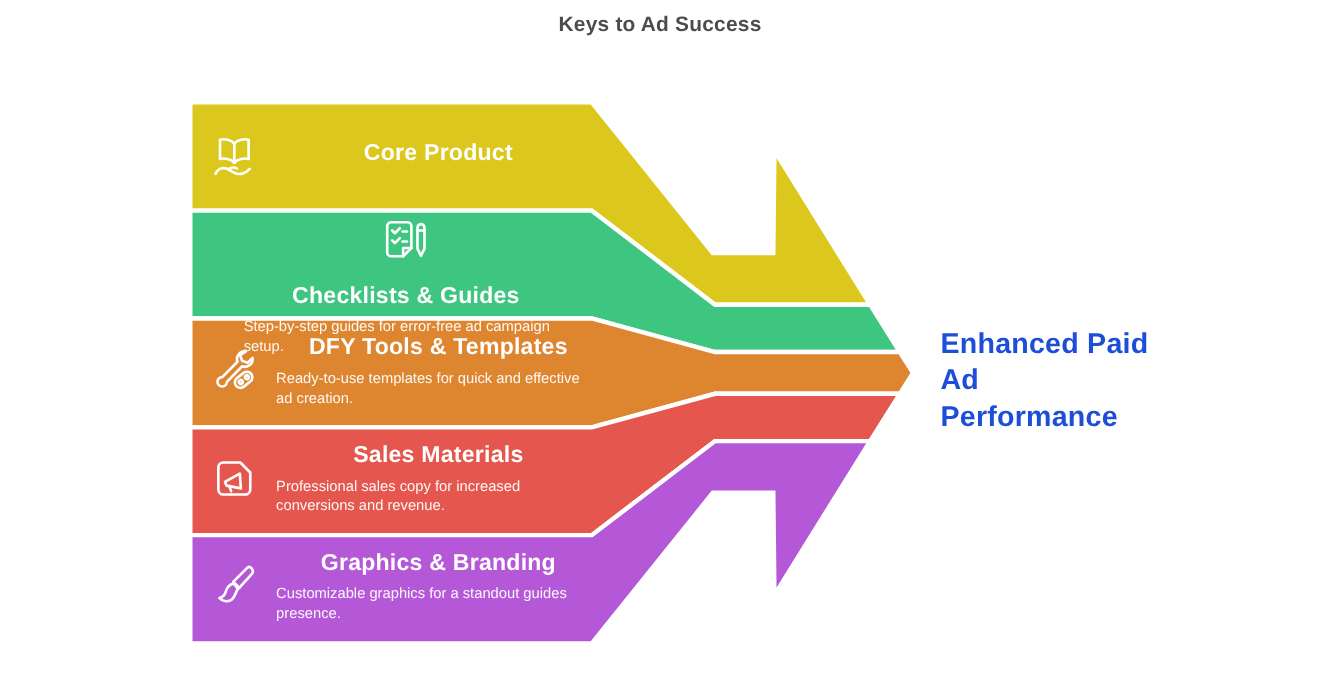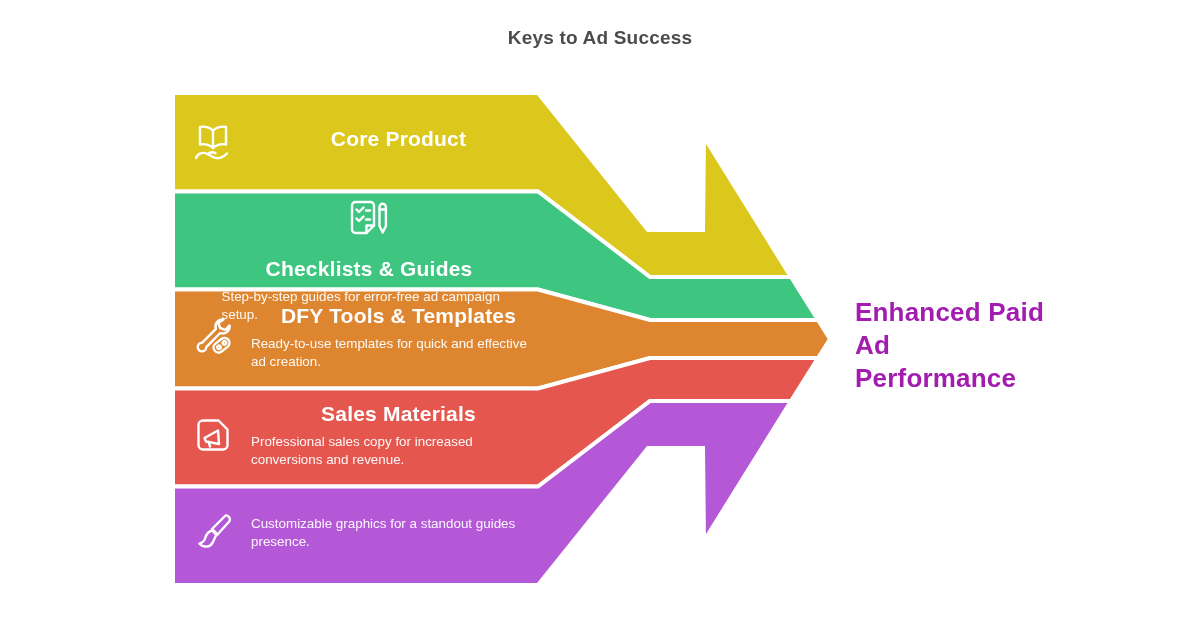--- a/index.html
+++ b/index.html
@@ -9,7 +9,7 @@
   }
   .main-title{
     position:absolute;left:0;top:12px;width:1200px;text-align:center;
-    font-size:19px;font-weight:bold;color:#4c4c4c;letter-spacing:.2px;margin-top:15px;
+    font-size:19px;font-weight:bold;color:#4c4c4c;letter-spacing:.2px;
   }
   .arrow-svg{position:absolute;left:0;top:0;}
   .band-content{

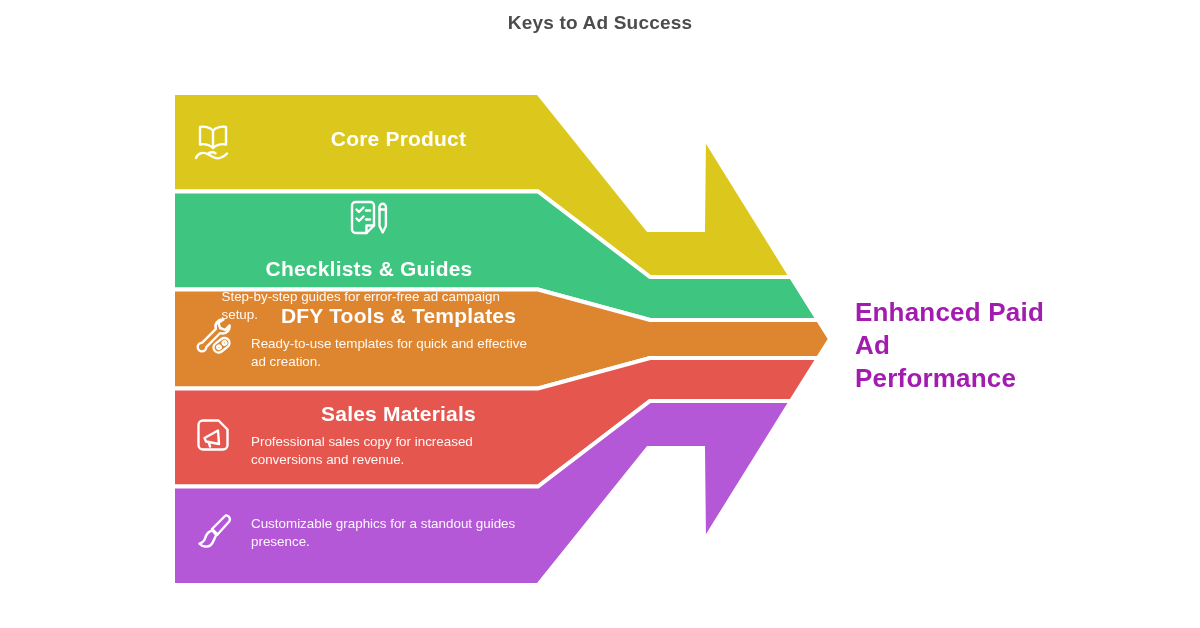--- a/index.html
+++ b/index.html
@@ -23,7 +23,7 @@
   .band-desc{font-size:13.4px;line-height:1.33;color:rgba(255,255,255,.95);max-width:290px;}
   .outcome{
     position:absolute;left:855px;top:296px;width:200px;
-    font-size:26px;font-weight:bold;color:#a21caf;line-height:33px;letter-spacing:.2px;
+    font-size:26px;font-weight:bold;color:#1d4ed8;line-height:33px;letter-spacing:.2px;
   }
   .ic{stroke:#ffffff;stroke-width:2.4;fill:none;stroke-linecap:round;stroke-linejoin:round;}
 </style>

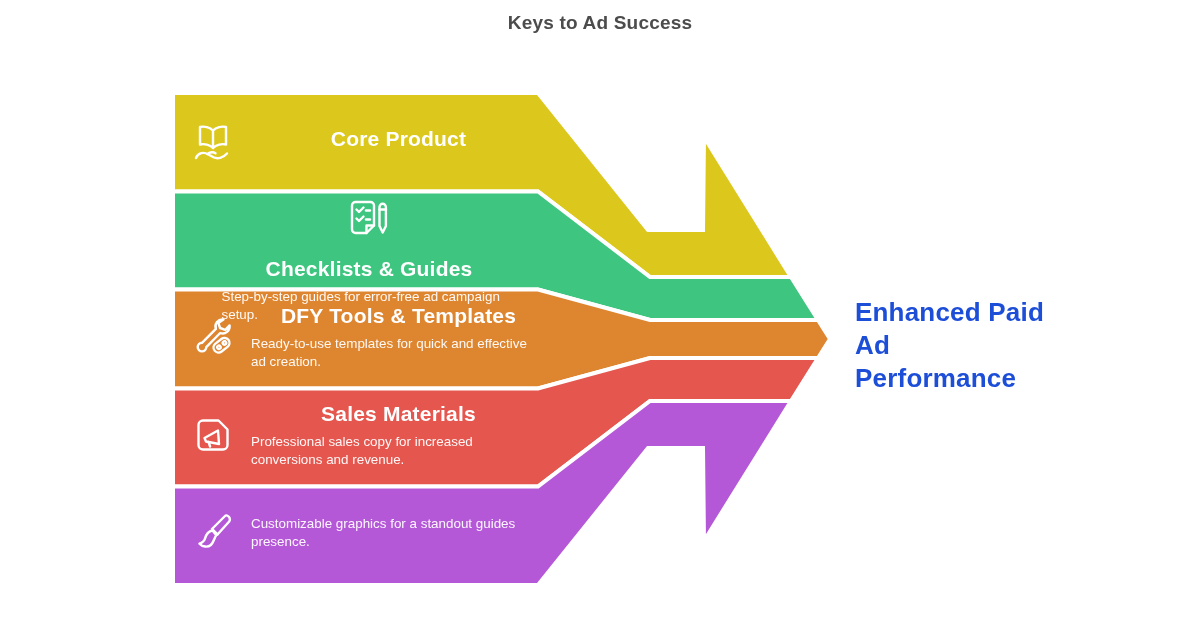--- a/index.html
+++ b/index.html
@@ -127,6 +127,7 @@
       </svg>
     </div>
     <div class="band-text">
+      <div class="band-title">Graphics &amp; Branding</div>
       <div class="band-desc">Customizable graphics for a standout guides presence.</div>
     </div>
   </div>

